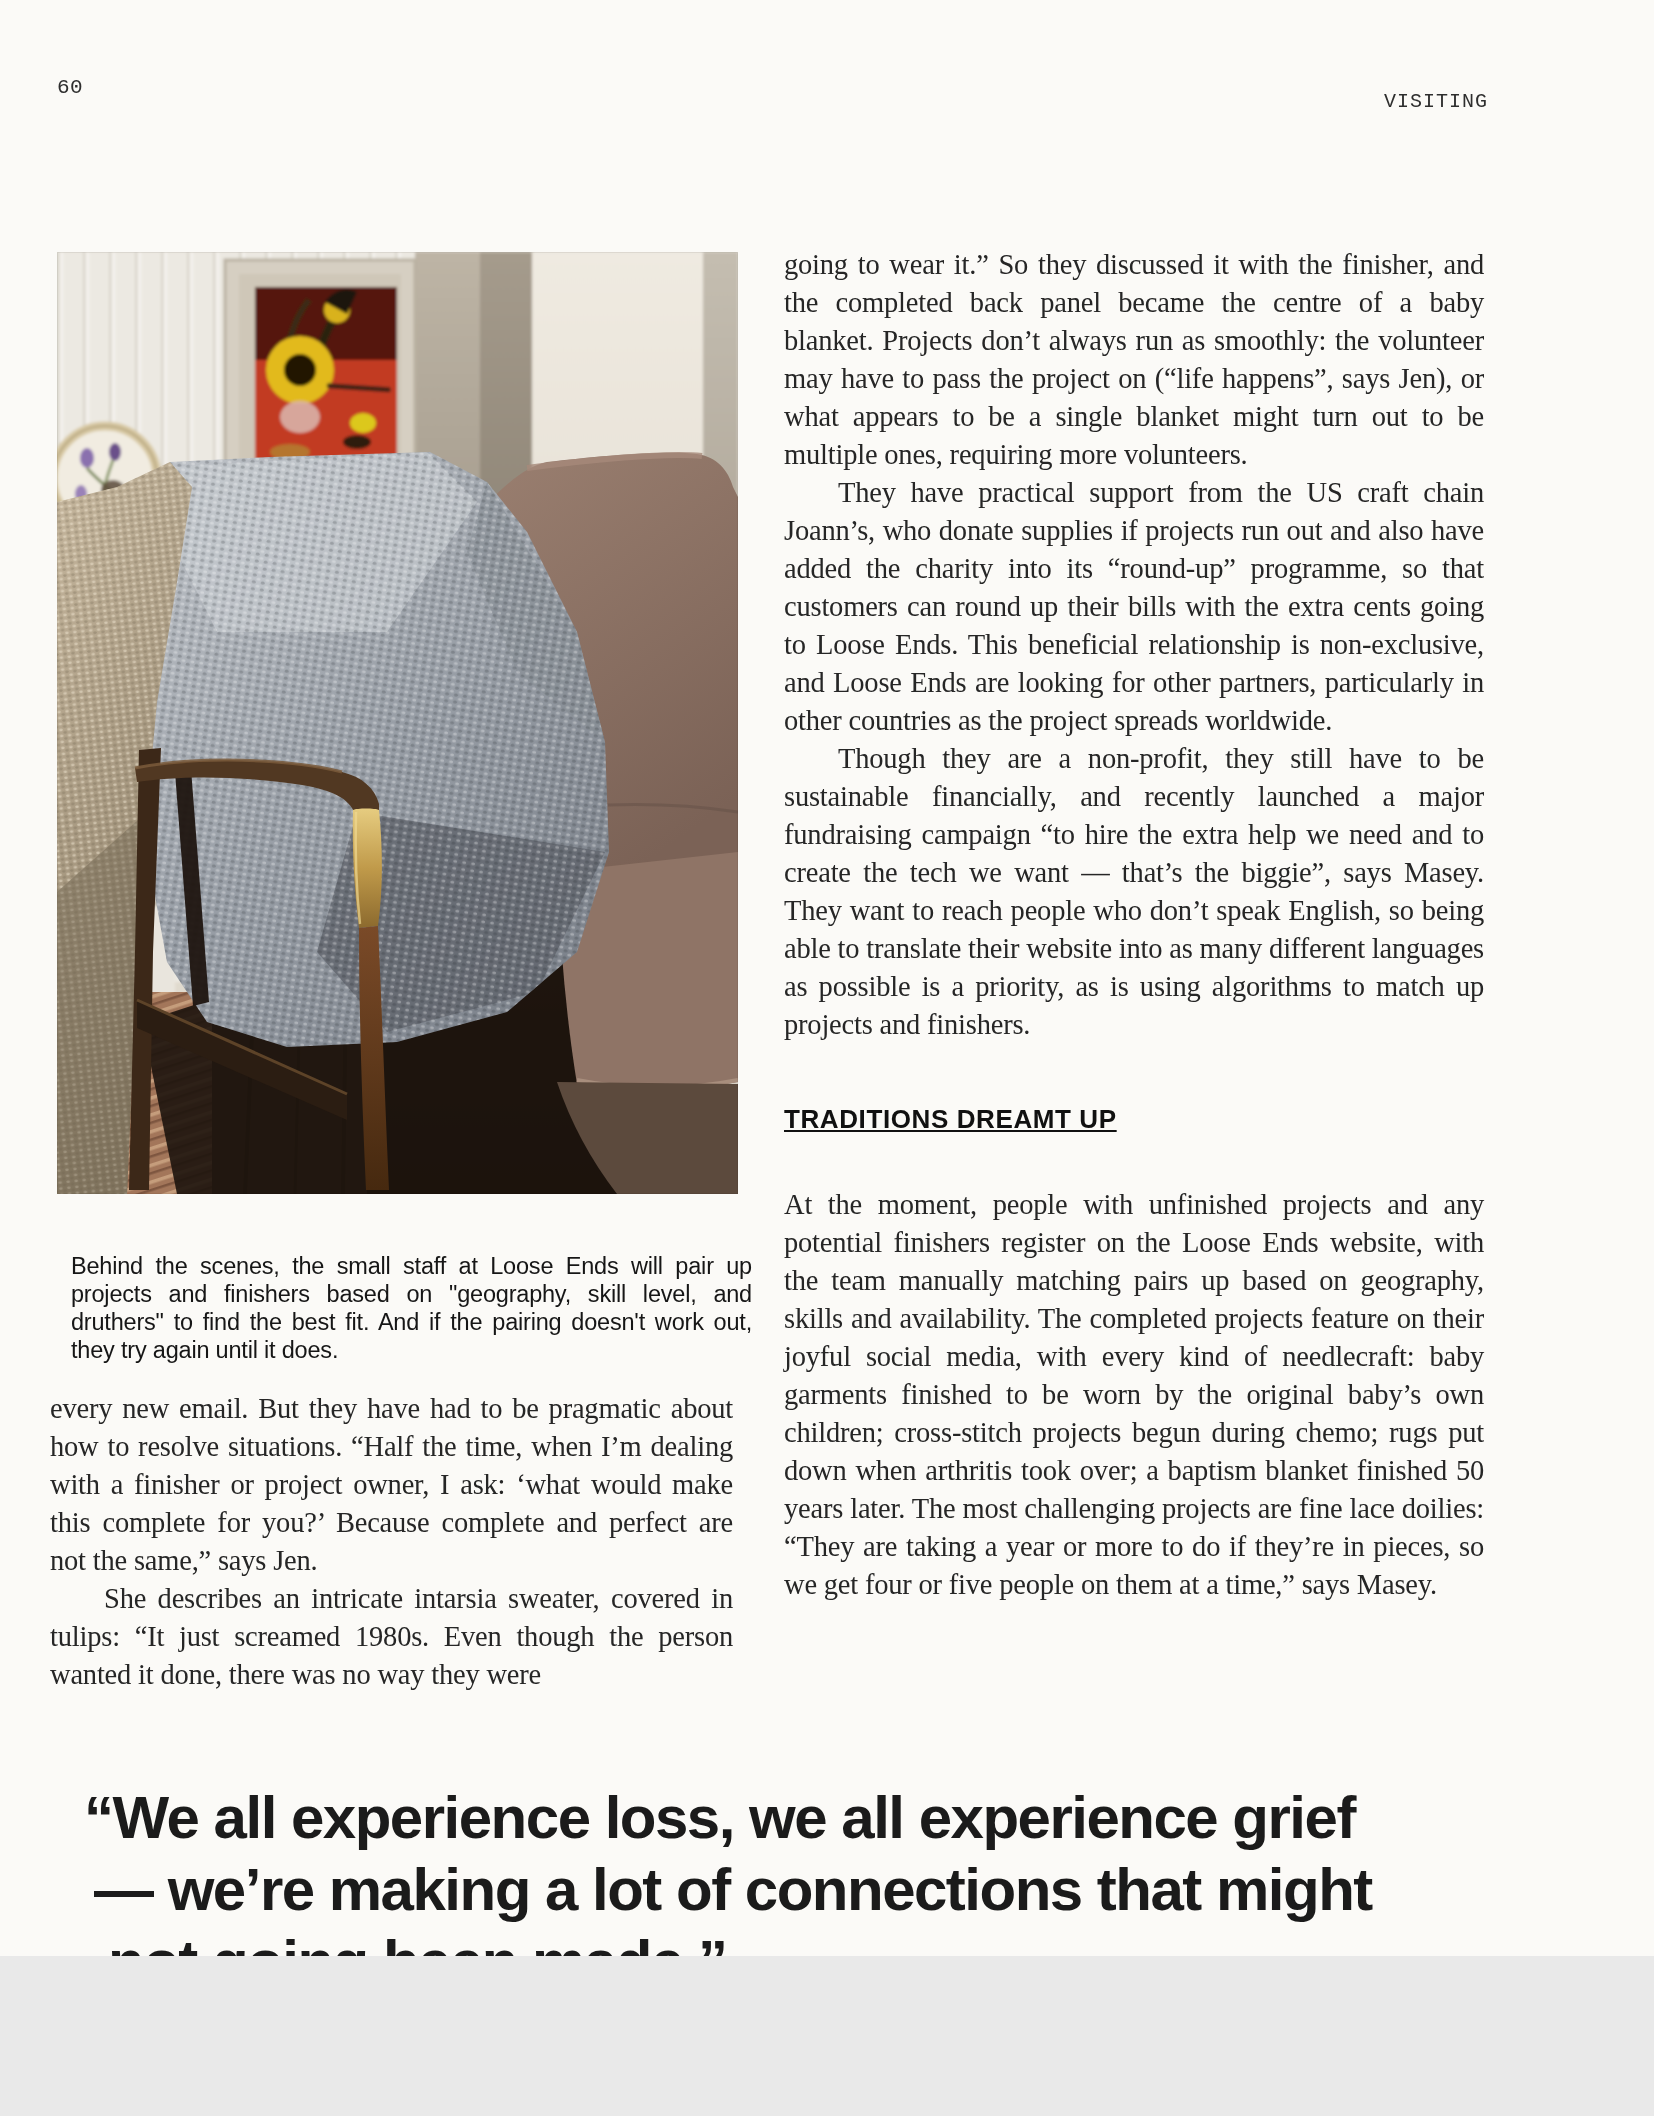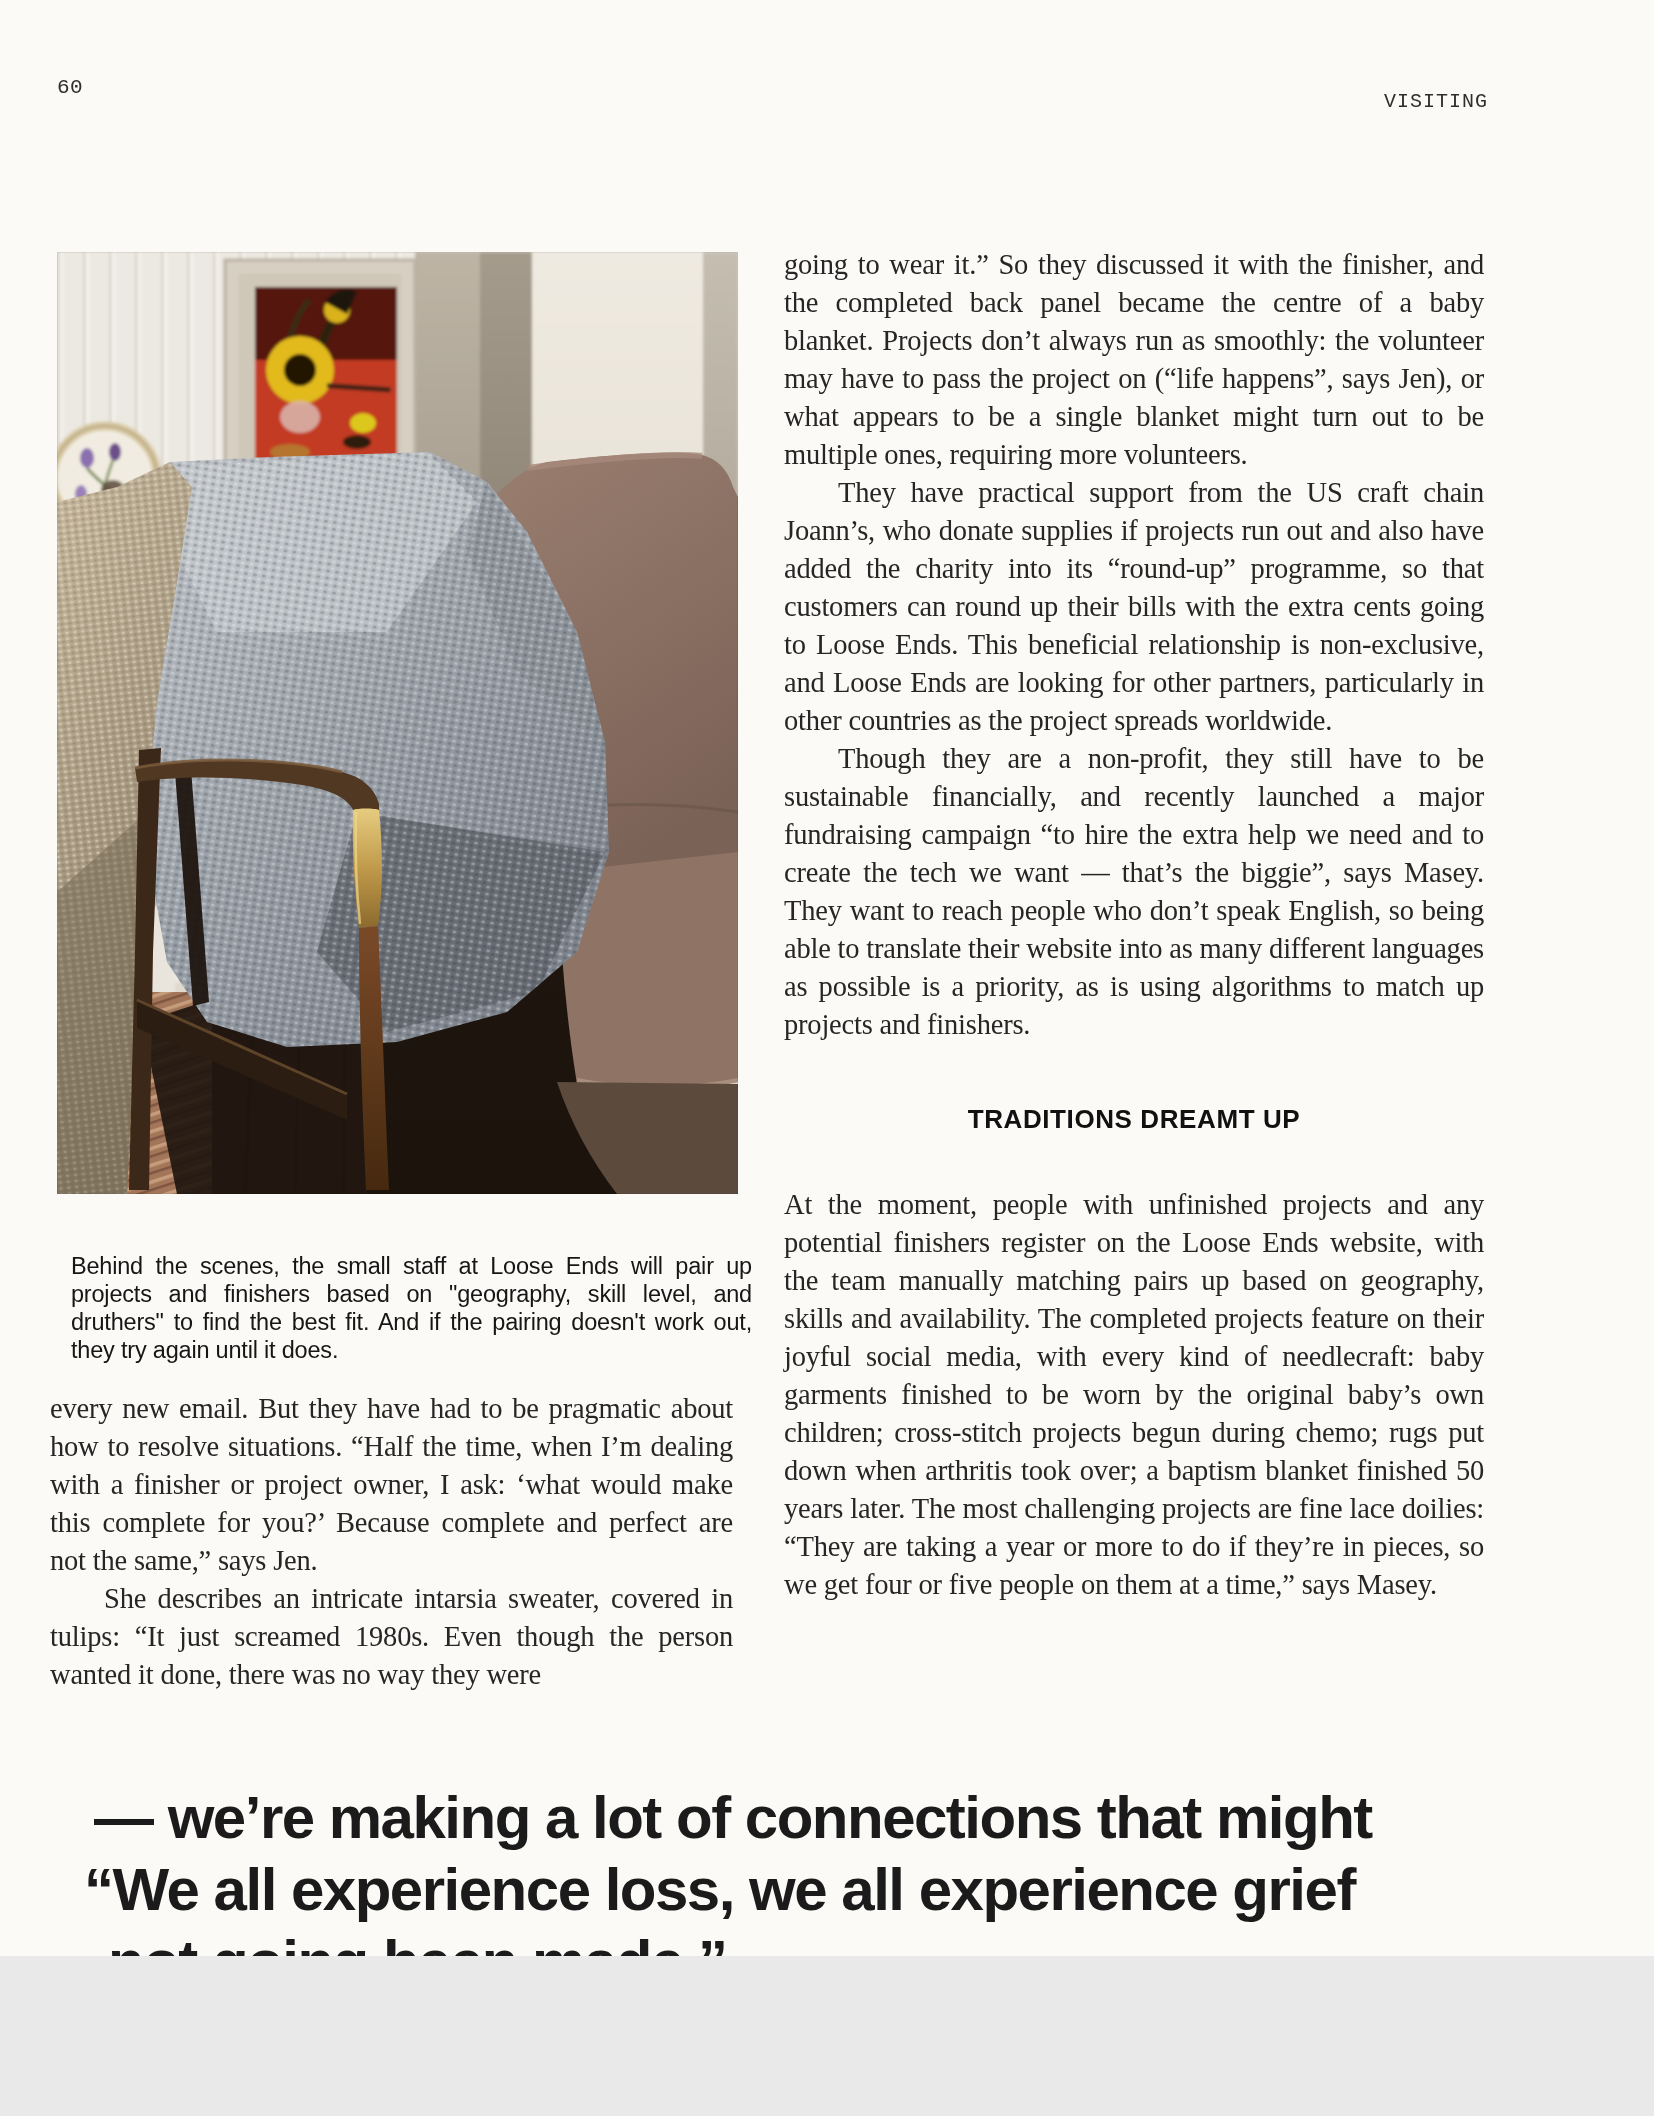--- a/index.html
+++ b/index.html
@@ -39,7 +39,7 @@
   .sec-heading{
     font-family:"Liberation Sans", sans-serif;font-weight:700;
     font-size:26px;letter-spacing:.6px;color:#111;
-    text-align:center;margin:56px 0 48px 0;
+    text-align:left;margin:56px 0 48px 0;text-decoration:underline;
   }
   
   .pull-quote{

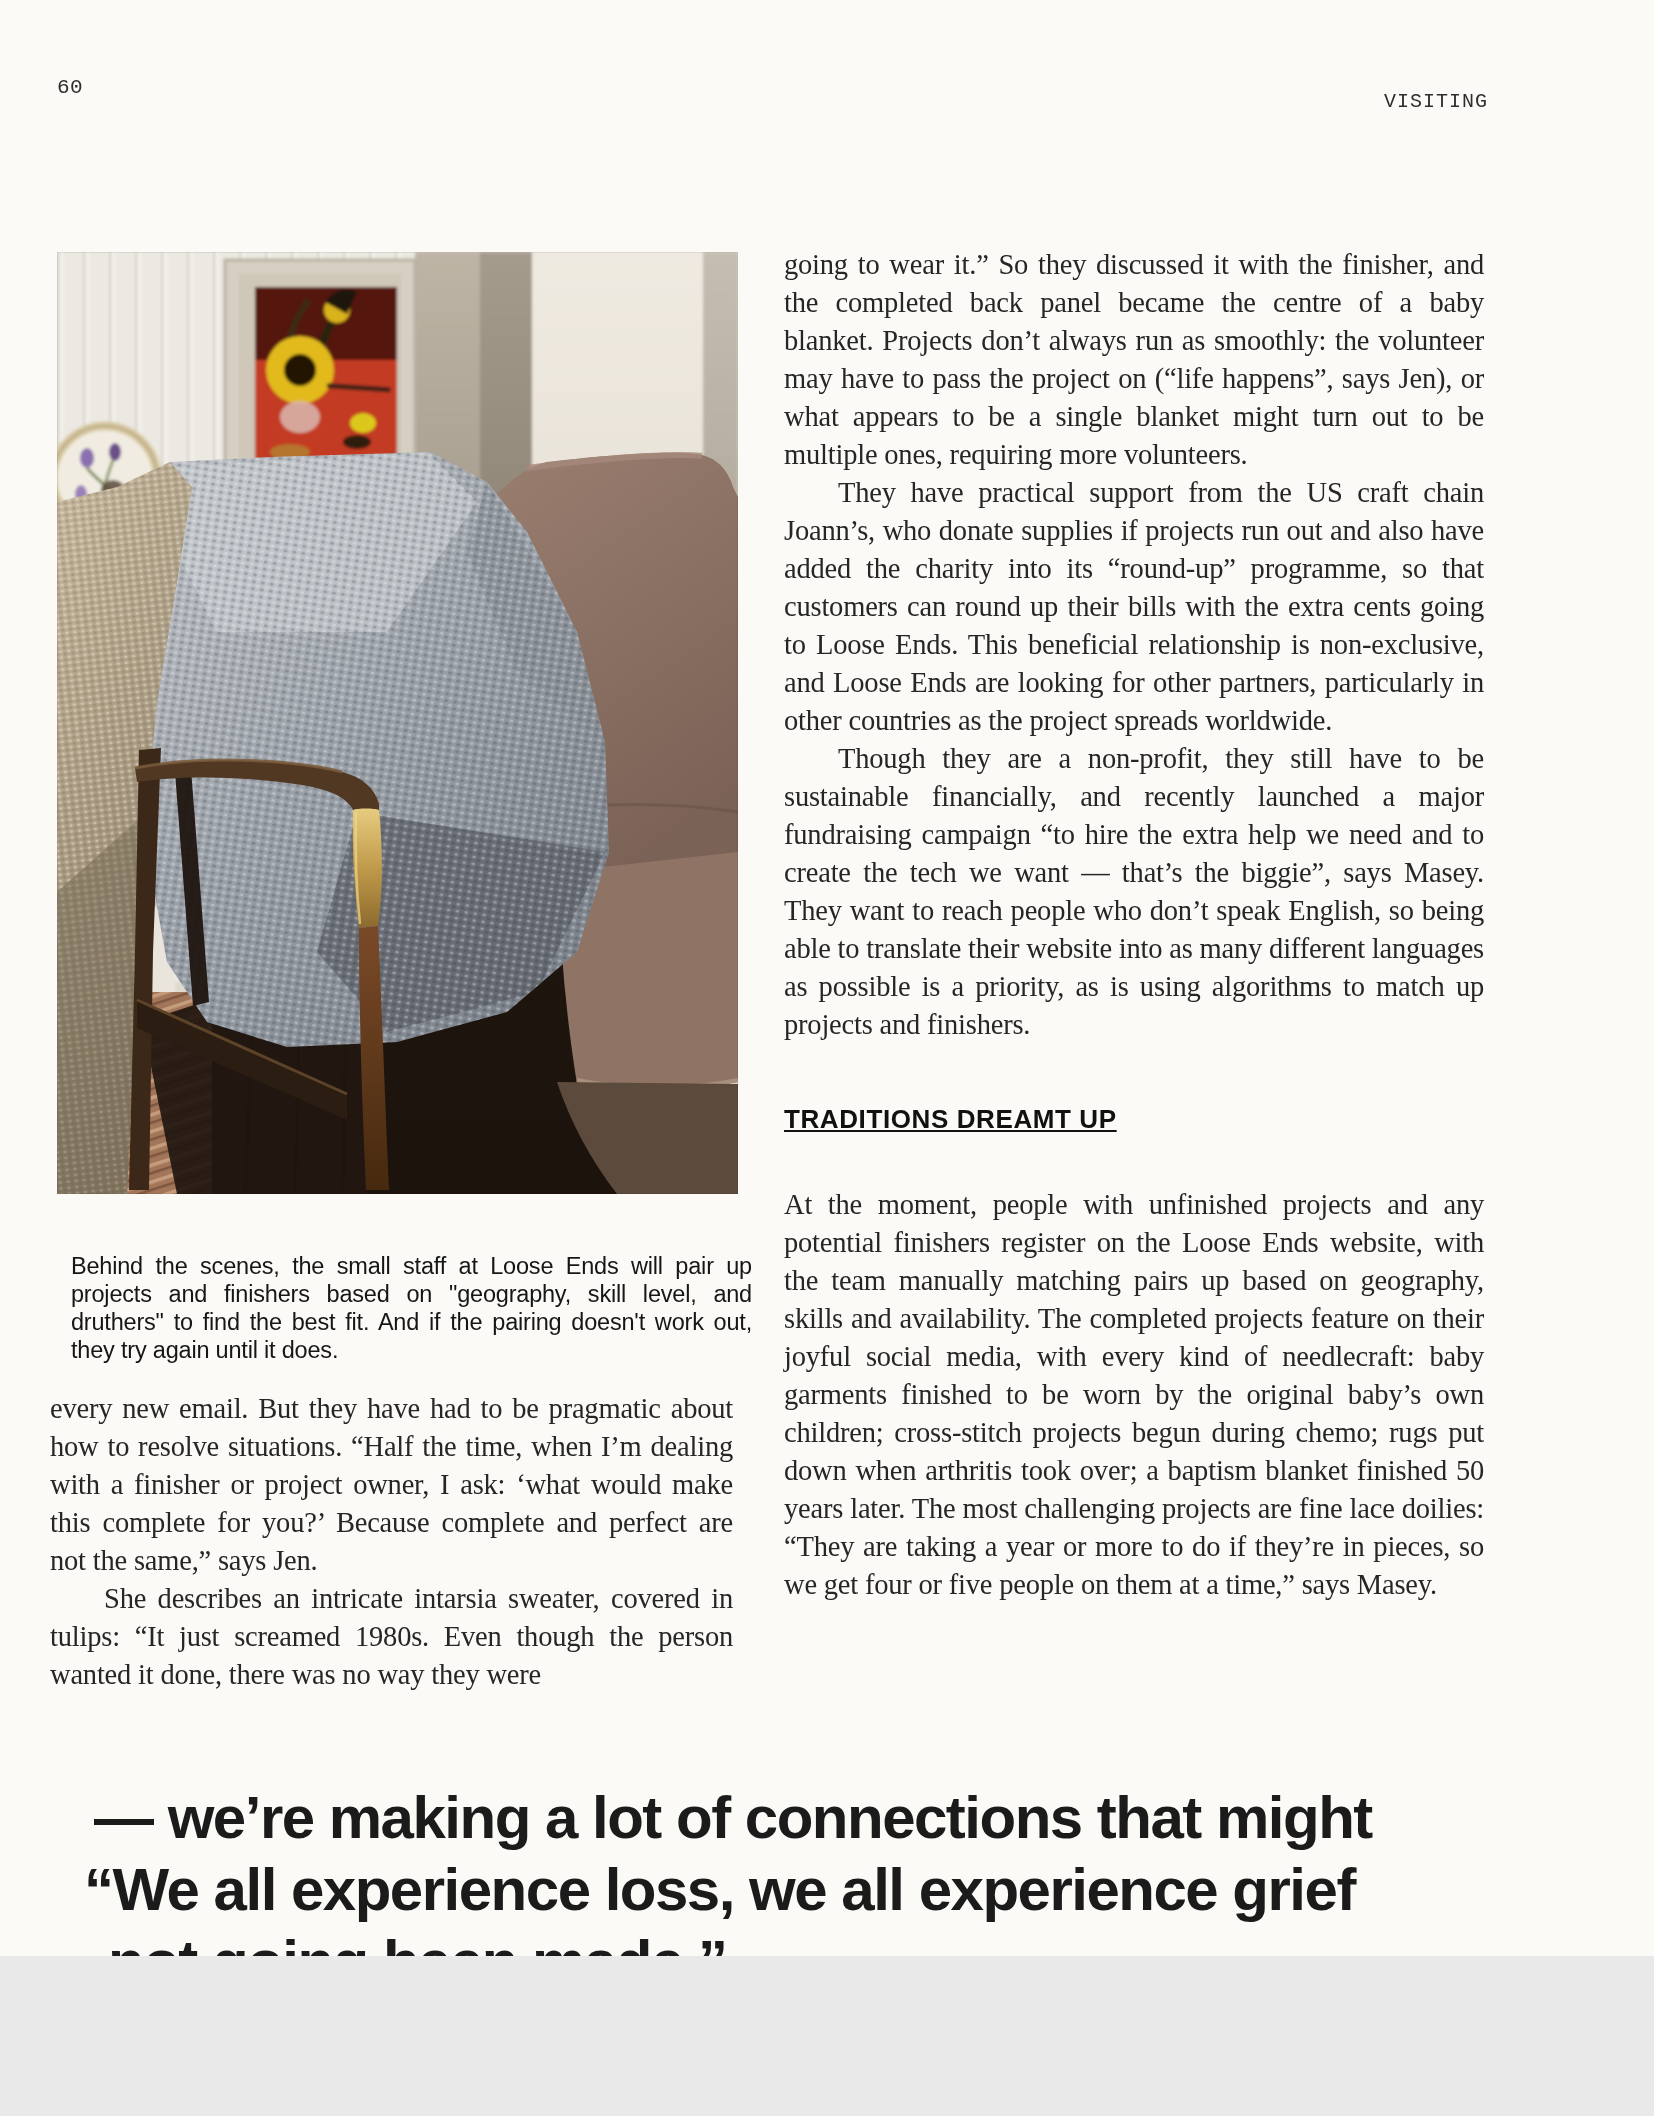--- a/index.html
+++ b/index.html
@@ -252,8 +252,8 @@
   </div>
 
   <div class="pull-quote">
+    <div class="ln ln1">“We all experience loss, we all experience grief</div>
     <div class="ln ln2">— we’re making a lot of connections that might</div>
-    <div class="ln ln1">“We all experience loss, we all experience grief</div>
     <div class="ln ln3">not going been made.”</div>
   </div>
 

